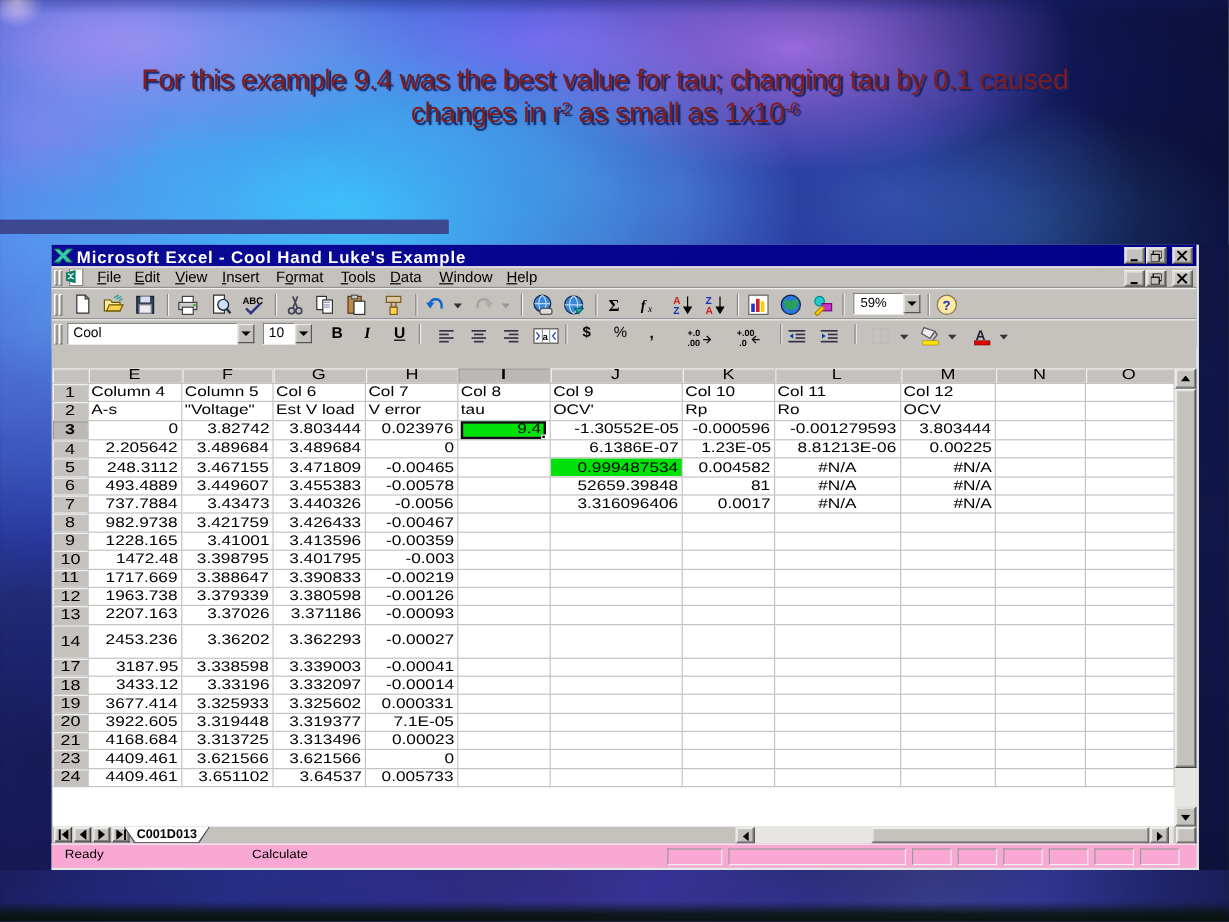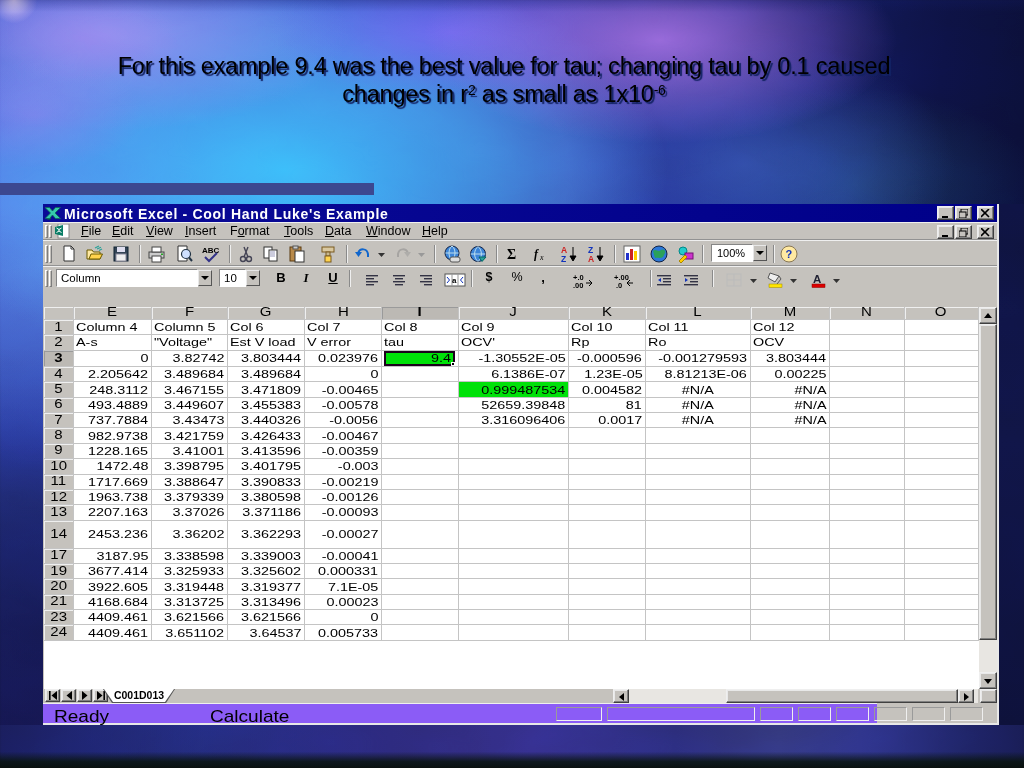--- a/index.html
+++ b/index.html
@@ -33,7 +33,7 @@
 }
 .noise { position:absolute; left:0; top:0; width:1024px; height:768px; opacity:.45; mix-blend-mode:overlay; }
 #topbar { position:absolute; left:0; top:183px; width:374px; height:12px; background:#3c4890; }
-#title { position:absolute; left:0; top:53px; width:1008px; text-align:center; color:#000000;
+#title { position:absolute; left:0; top:53px; width:1008px; text-align:center; color:#7f1d1d;
   font-size:23.5px; letter-spacing:-0.2px; line-height:27.5px; text-shadow:2px 2px 1px #132364; }
 sup { font-size:14px; vertical-align:baseline; position:relative; top:-7px; line-height:0; }
 

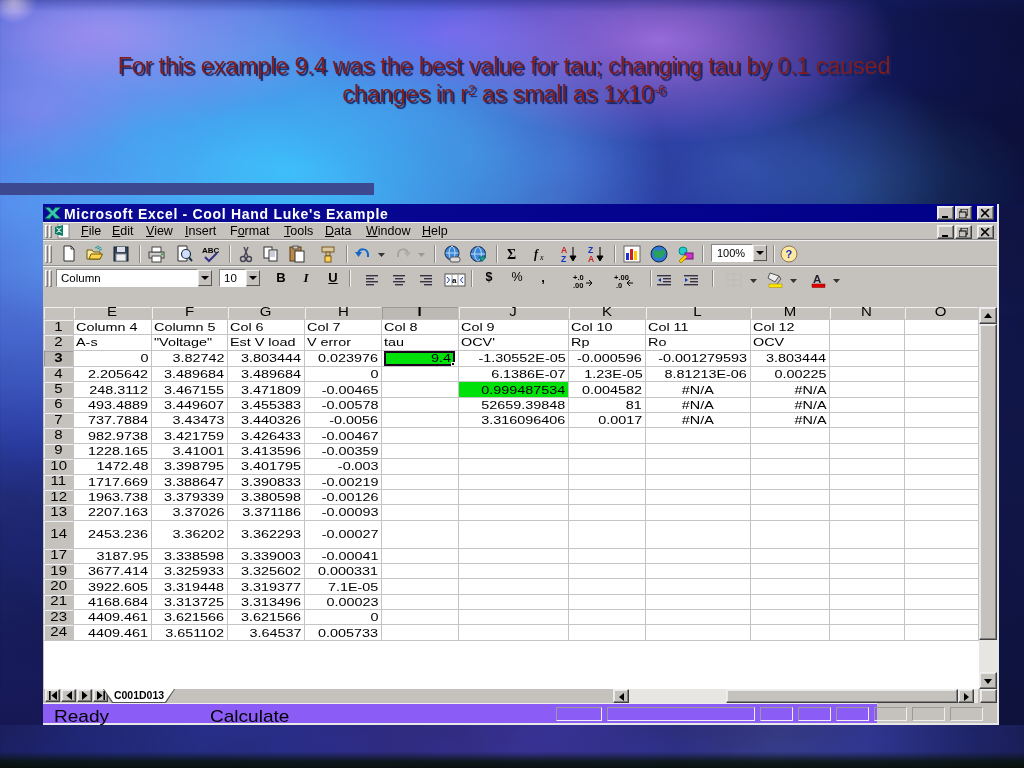--- a/index.html
+++ b/index.html
@@ -326,7 +326,7 @@
           <path d="M0 9 L7 9 L3.5 13 Z" fill="#999"></path>
         </svg>
       </div>
-      <div style="position:absolute;left:668px;top:3px;width:42px;height:18px;background:#fff;border:1px solid #868686;border-bottom-color:#fff;border-right-color:#fff;font-size:11px;padding:2px 0 0 5px">100%</div>
+      <div style="position:absolute;left:668px;top:3px;width:42px;height:18px;background:#fff;border:1px solid #868686;border-bottom-color:#fff;border-right-color:#fff;font-size:11px;padding:2px 0 0 5px">59%</div>
       <div style="position:absolute;left:710px;top:4px;width:14px;height:16px;background:#c5c2bd;border:1px solid #e8e8e8;border-right-color:#555;border-bottom-color:#555">
         <svg width="9" height="5" style="display:block;margin:5px auto 0">
           <path d="M0 0 L8 0 L4 4 Z" fill="#000"></path>

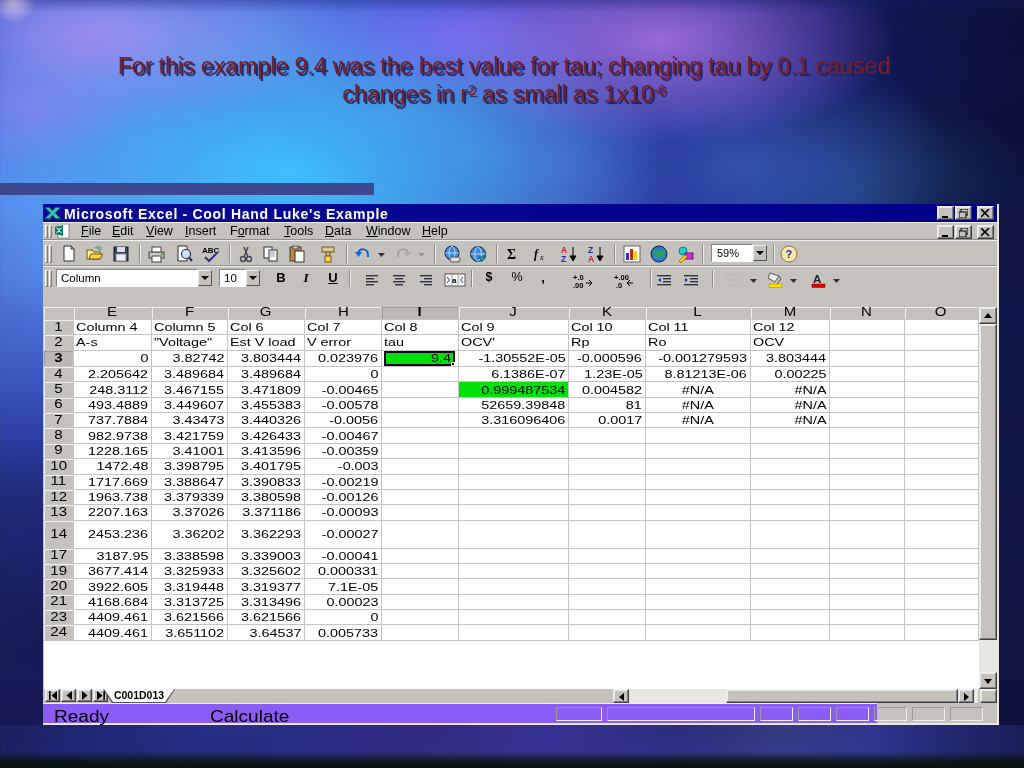--- a/index.html
+++ b/index.html
@@ -344,7 +344,7 @@
   <div id="toolbar2">
     <div class="grip" style="left:2px;top:3px;height:17px"></div>
       <div class="grip" style="left:6px;top:3px;height:17px"></div>
-    <div style="position:absolute;left:13px;top:2px;width:142px;height:18px;background:#fff;border:1px solid #868686;border-bottom-color:#fff;border-right-color:#fff;font-size:11.5px;padding:2px 0 0 4px">Column</div>
+    <div style="position:absolute;left:13px;top:2px;width:142px;height:18px;background:#fff;border:1px solid #868686;border-bottom-color:#fff;border-right-color:#fff;font-size:11.5px;padding:2px 0 0 4px">Cool</div>
       <div style="position:absolute;left:155px;top:3px;width:14px;height:16px;background:#c5c2bd;border:1px solid #e8e8e8;border-right-color:#555;border-bottom-color:#555">
         <svg width="9" height="5" style="display:block;margin:5px auto 0">
           <path d="M0 0 L8 0 L4 4 Z" fill="#000"></path>

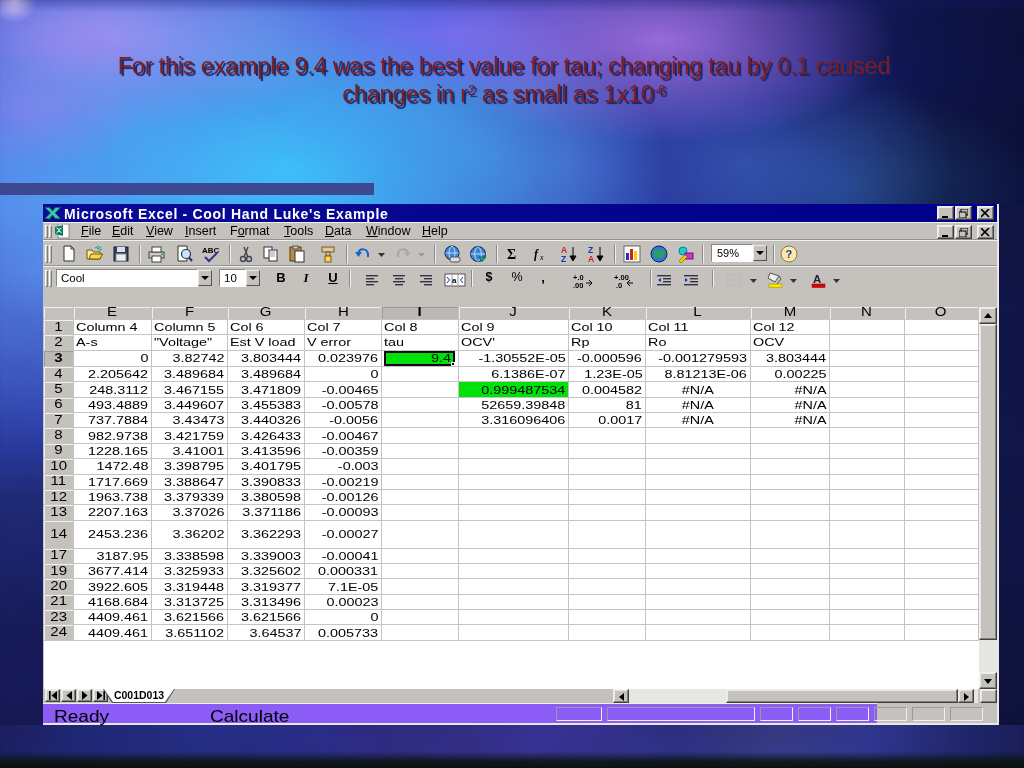--- a/index.html
+++ b/index.html
@@ -709,6 +709,20 @@
             <td class="r"></td>
           </tr>
           <tr style="height:15.36px">
+            <td class="hc rh"><span class="s">18</span></td>
+            <td class="r"><span class="s">3433.12</span></td>
+            <td class="r"><span class="s">3.33196</span></td>
+            <td class="r"><span class="s">3.332097</span></td>
+            <td class="r"><span class="s">-0.00014</span></td>
+            <td class="r"></td>
+            <td class="r"></td>
+            <td class="r"></td>
+            <td class="r"></td>
+            <td class="r"></td>
+            <td class="r"></td>
+            <td class="r"></td>
+          </tr>
+          <tr style="height:15.36px">
             <td class="hc rh"><span class="s">19</span></td>
             <td class="r"><span class="s">3677.414</span></td>
             <td class="r"><span class="s">3.325933</span></td>

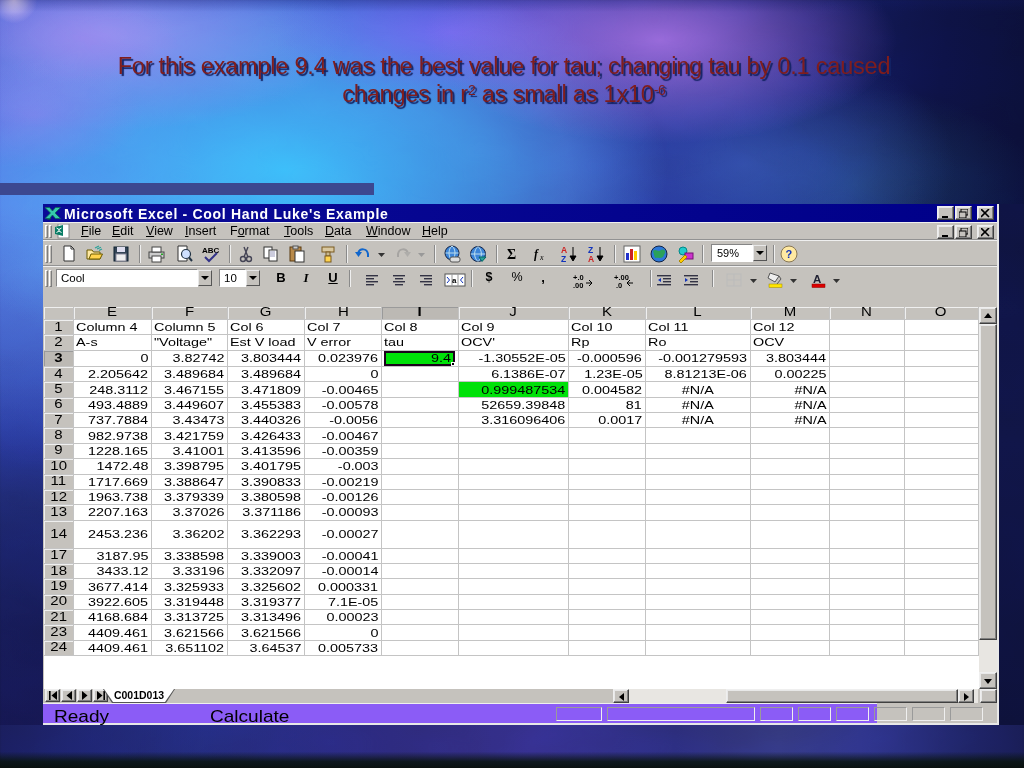--- a/index.html
+++ b/index.html
@@ -89,7 +89,7 @@
   clip-path:polygon(0 0, 100% 0, calc(100% - 9px) 100%, 9px 100%); font-size:10.5px; font-weight:bold; text-align:center; }
 .tabedge { position:absolute; left:59px; top:0; width:72px; height:14px; background:#555;
   clip-path:polygon(0 0, 100% 0, calc(100% - 9px) 100%, 9px 100%); }
-#statusbar#statusbar { position:absolute; left:0px; top:499px; width:834px; height:20px; background:#8b5cf6; border-top:1px solid #efefef; font-size:17px; }
+#statusbar#statusbar { position:absolute; left:0px; top:499px; width:954px; height:20px; background:#f9a8d4; border-top:1px solid #efefef; font-size:10px; }
 .sunk { position:absolute; top:3px; height:14px; border:1px solid #9a9a9a; border-right-color:#efefef; border-bottom-color:#efefef; }
 </style></head><body>
 <div id="bg"></div>

